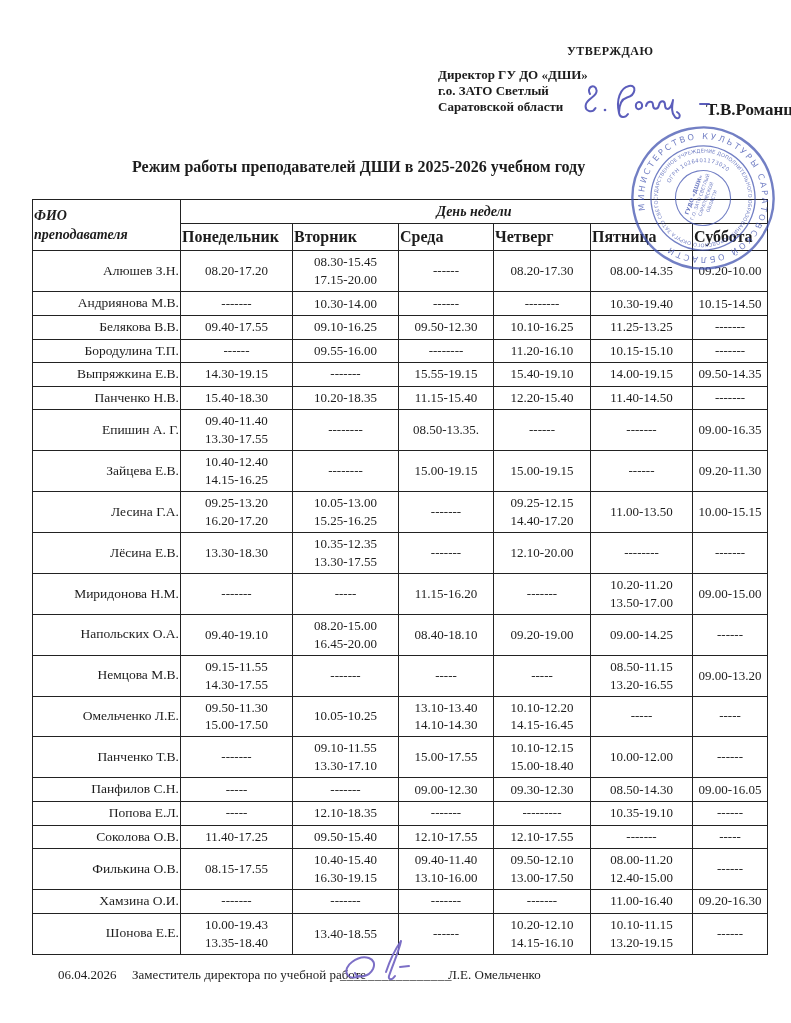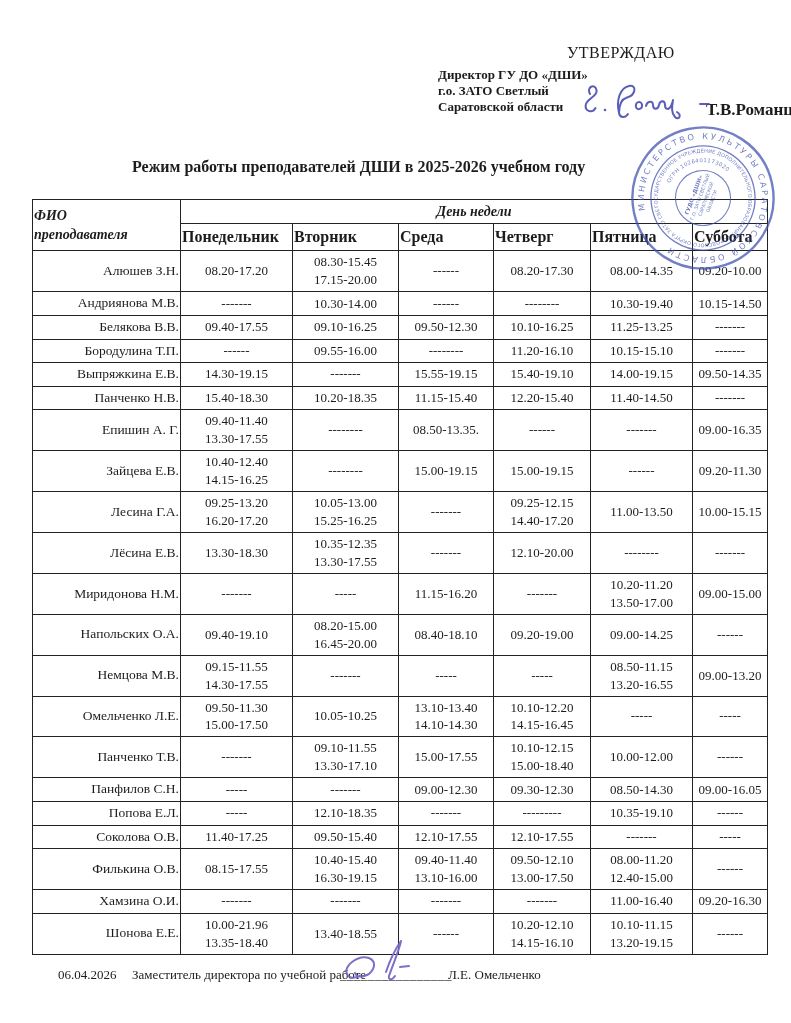--- a/index.html
+++ b/index.html
@@ -14,7 +14,7 @@
   
   .approve-label{
     position:absolute;left:567px;top:44px;
-    font-size:16px;font-weight:normal;letter-spacing:.5px;
+    font-size:12px;font-weight:bold;letter-spacing:.5px;
   }
   .director-block{
     position:absolute;left:438px;top:67px;

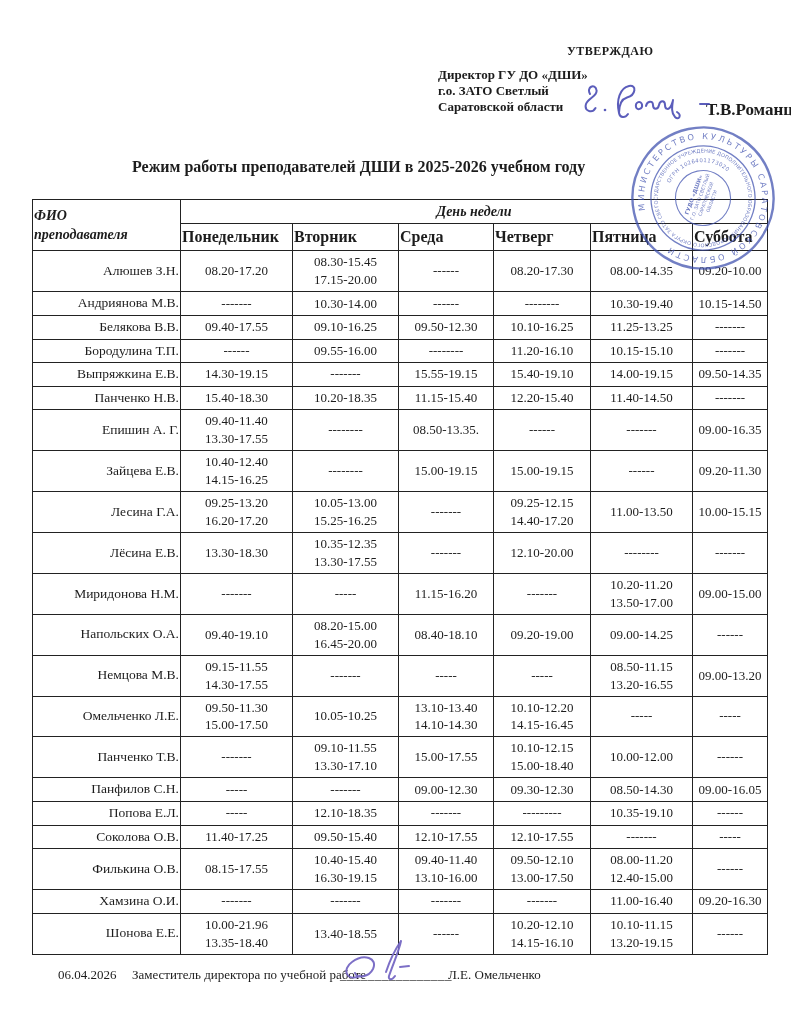--- a/index.html
+++ b/index.html
@@ -594,7 +594,7 @@
           <tr>
             <td class="name-cell">Шонова Е.Е.</td>
             <td class="time-cell">
-              <div>10.00-21.96</div>
+              <div>10.00-19.43</div>
               <div>13.35-18.40</div>
             </td>
             <td class="time-cell">

